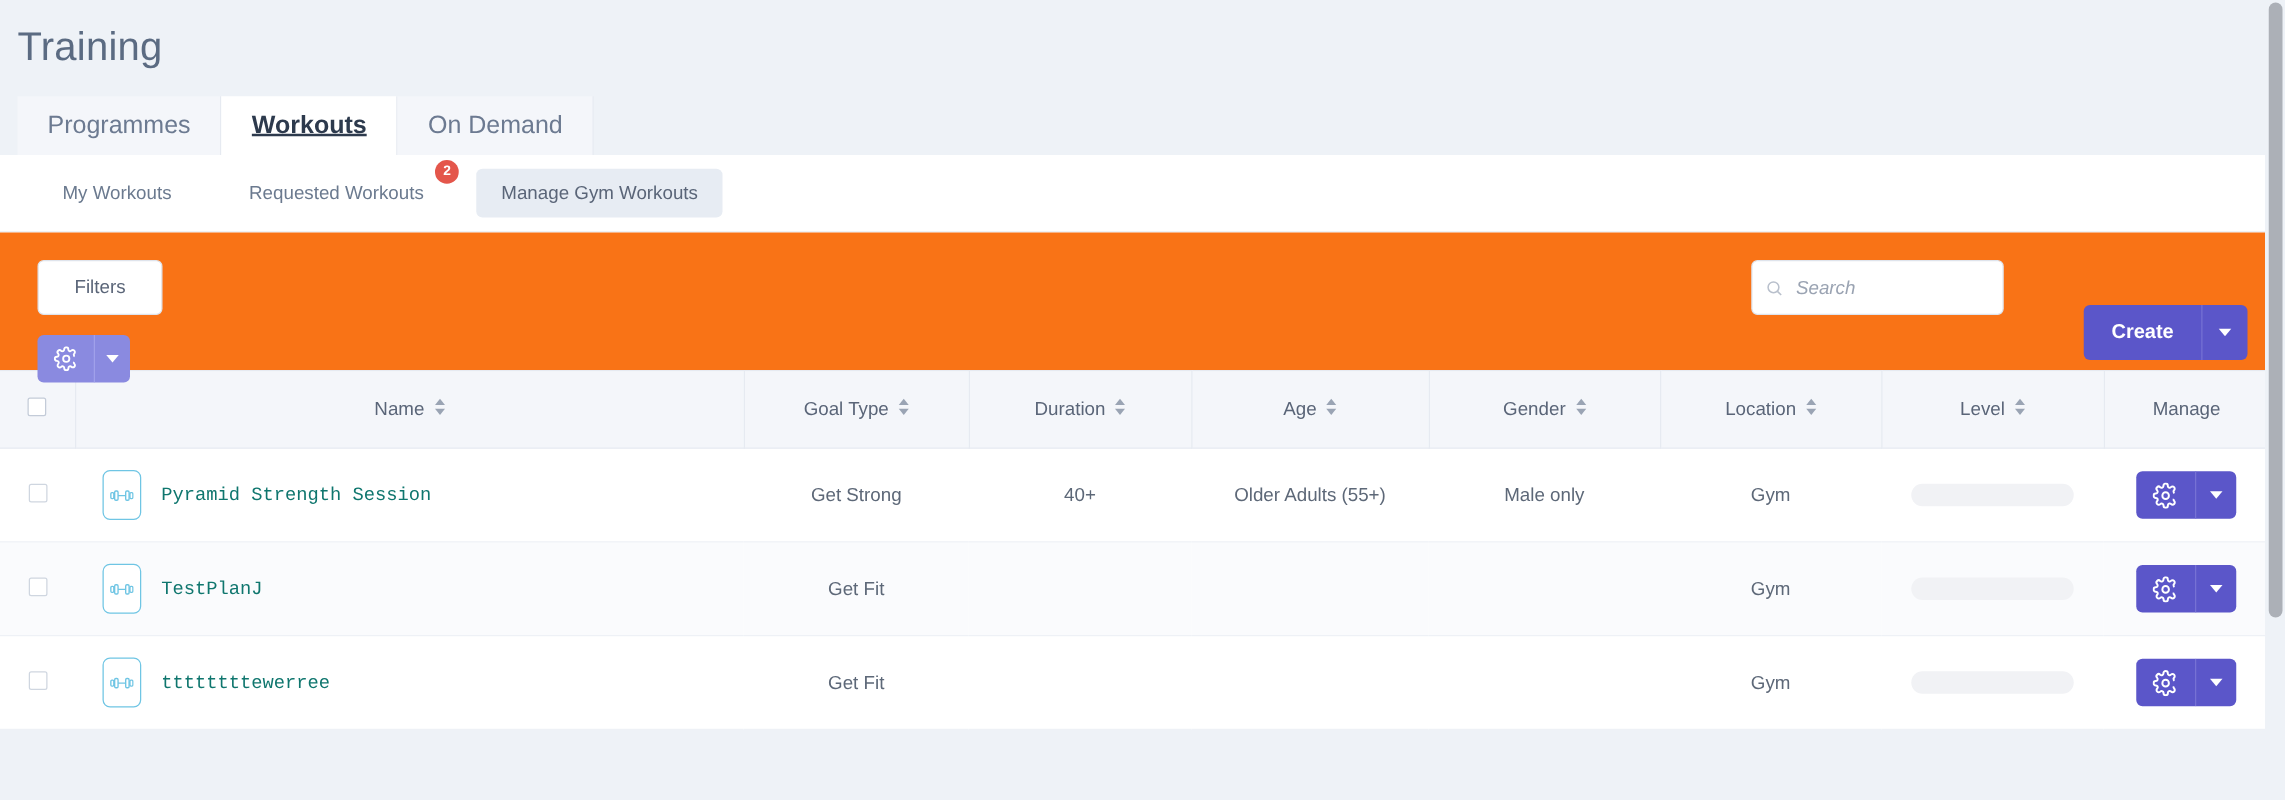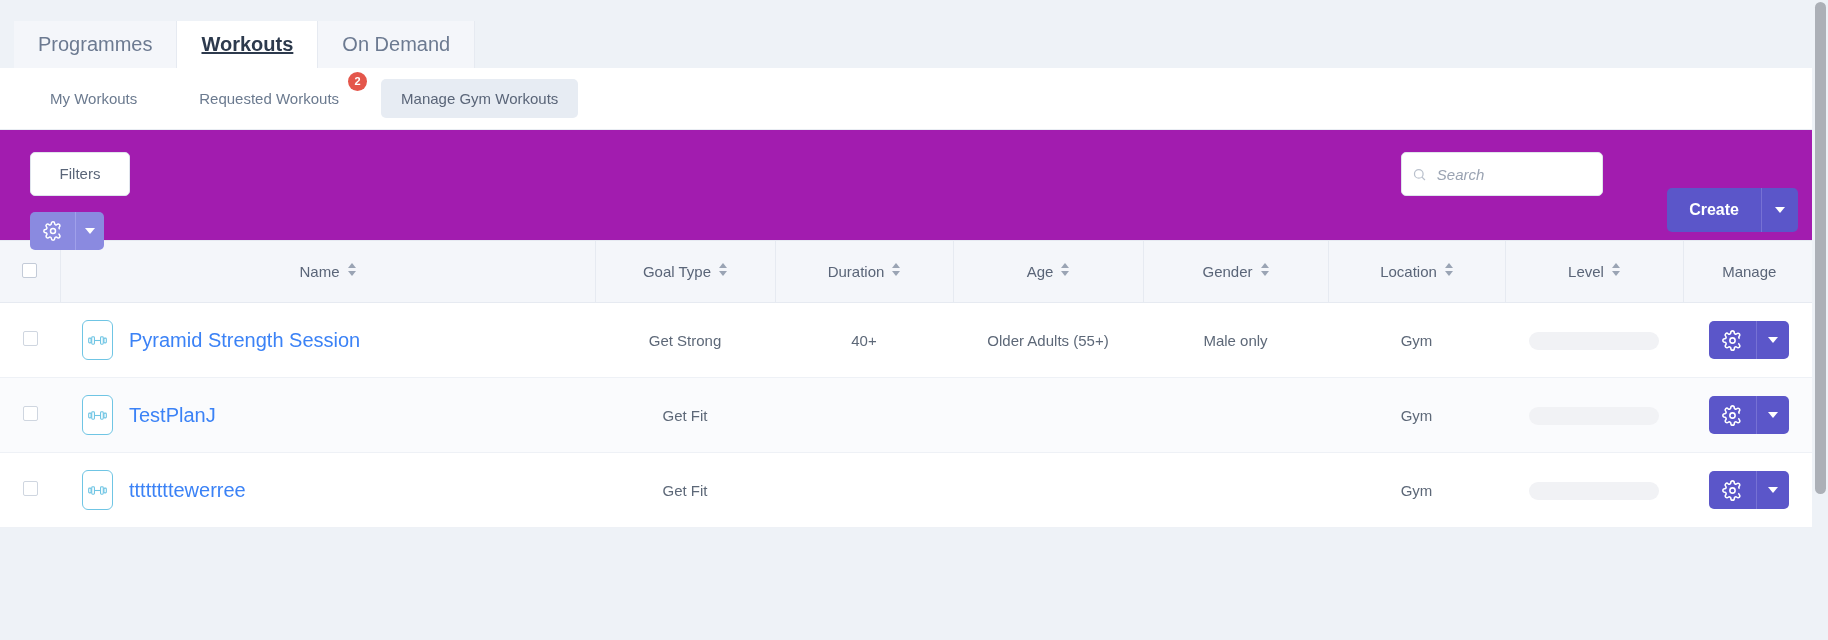--- a/index.html
+++ b/index.html
@@ -314,6 +314,7 @@
 
 <div id="app">
 
+  <div class="page-title">Training</div>
 
   <div class="tabbar">
     <div class="tab">Programmes</div>

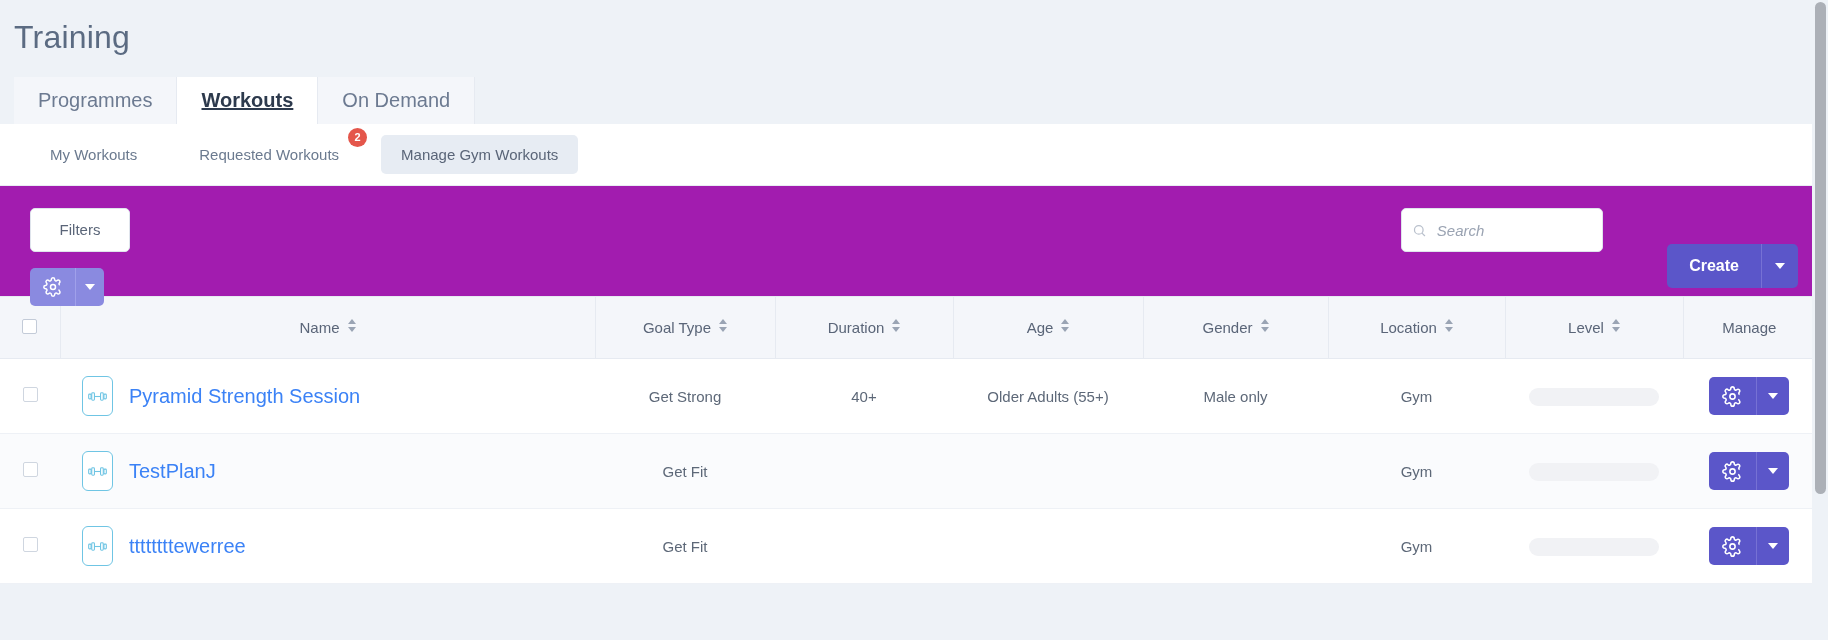--- a/index.html
+++ b/index.html
@@ -102,7 +102,7 @@
   .toolbar {
     position: relative;
     height: 110px;
-    background: #a21caf;
+    background: #f97316;
     padding: 0 44px;
   }
   .filters-btn {

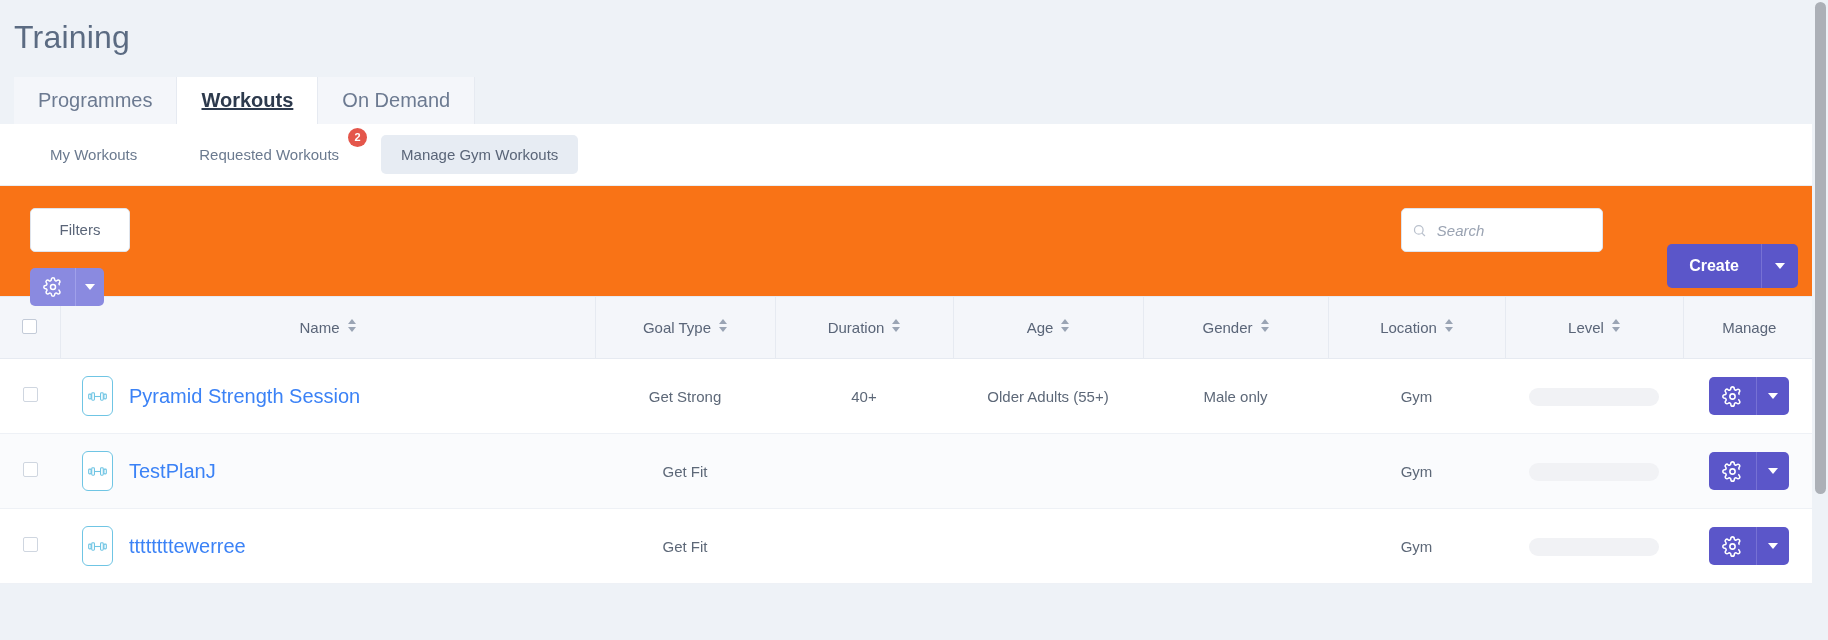--- a/index.html
+++ b/index.html
@@ -253,7 +253,7 @@
     padding-left: 0;
   }
   .name-flex { display: flex; align-items: center; gap: 16px; padding-left: 22px; }
-  .name-txt { color: #3b82f6; font-size: 20px; }
+  .name-txt { color: #0f766e; font-size: 15px; font-family: Liberation Mono, monospace; }
 
   .level-bar {
     width: 130px; height: 18px;

